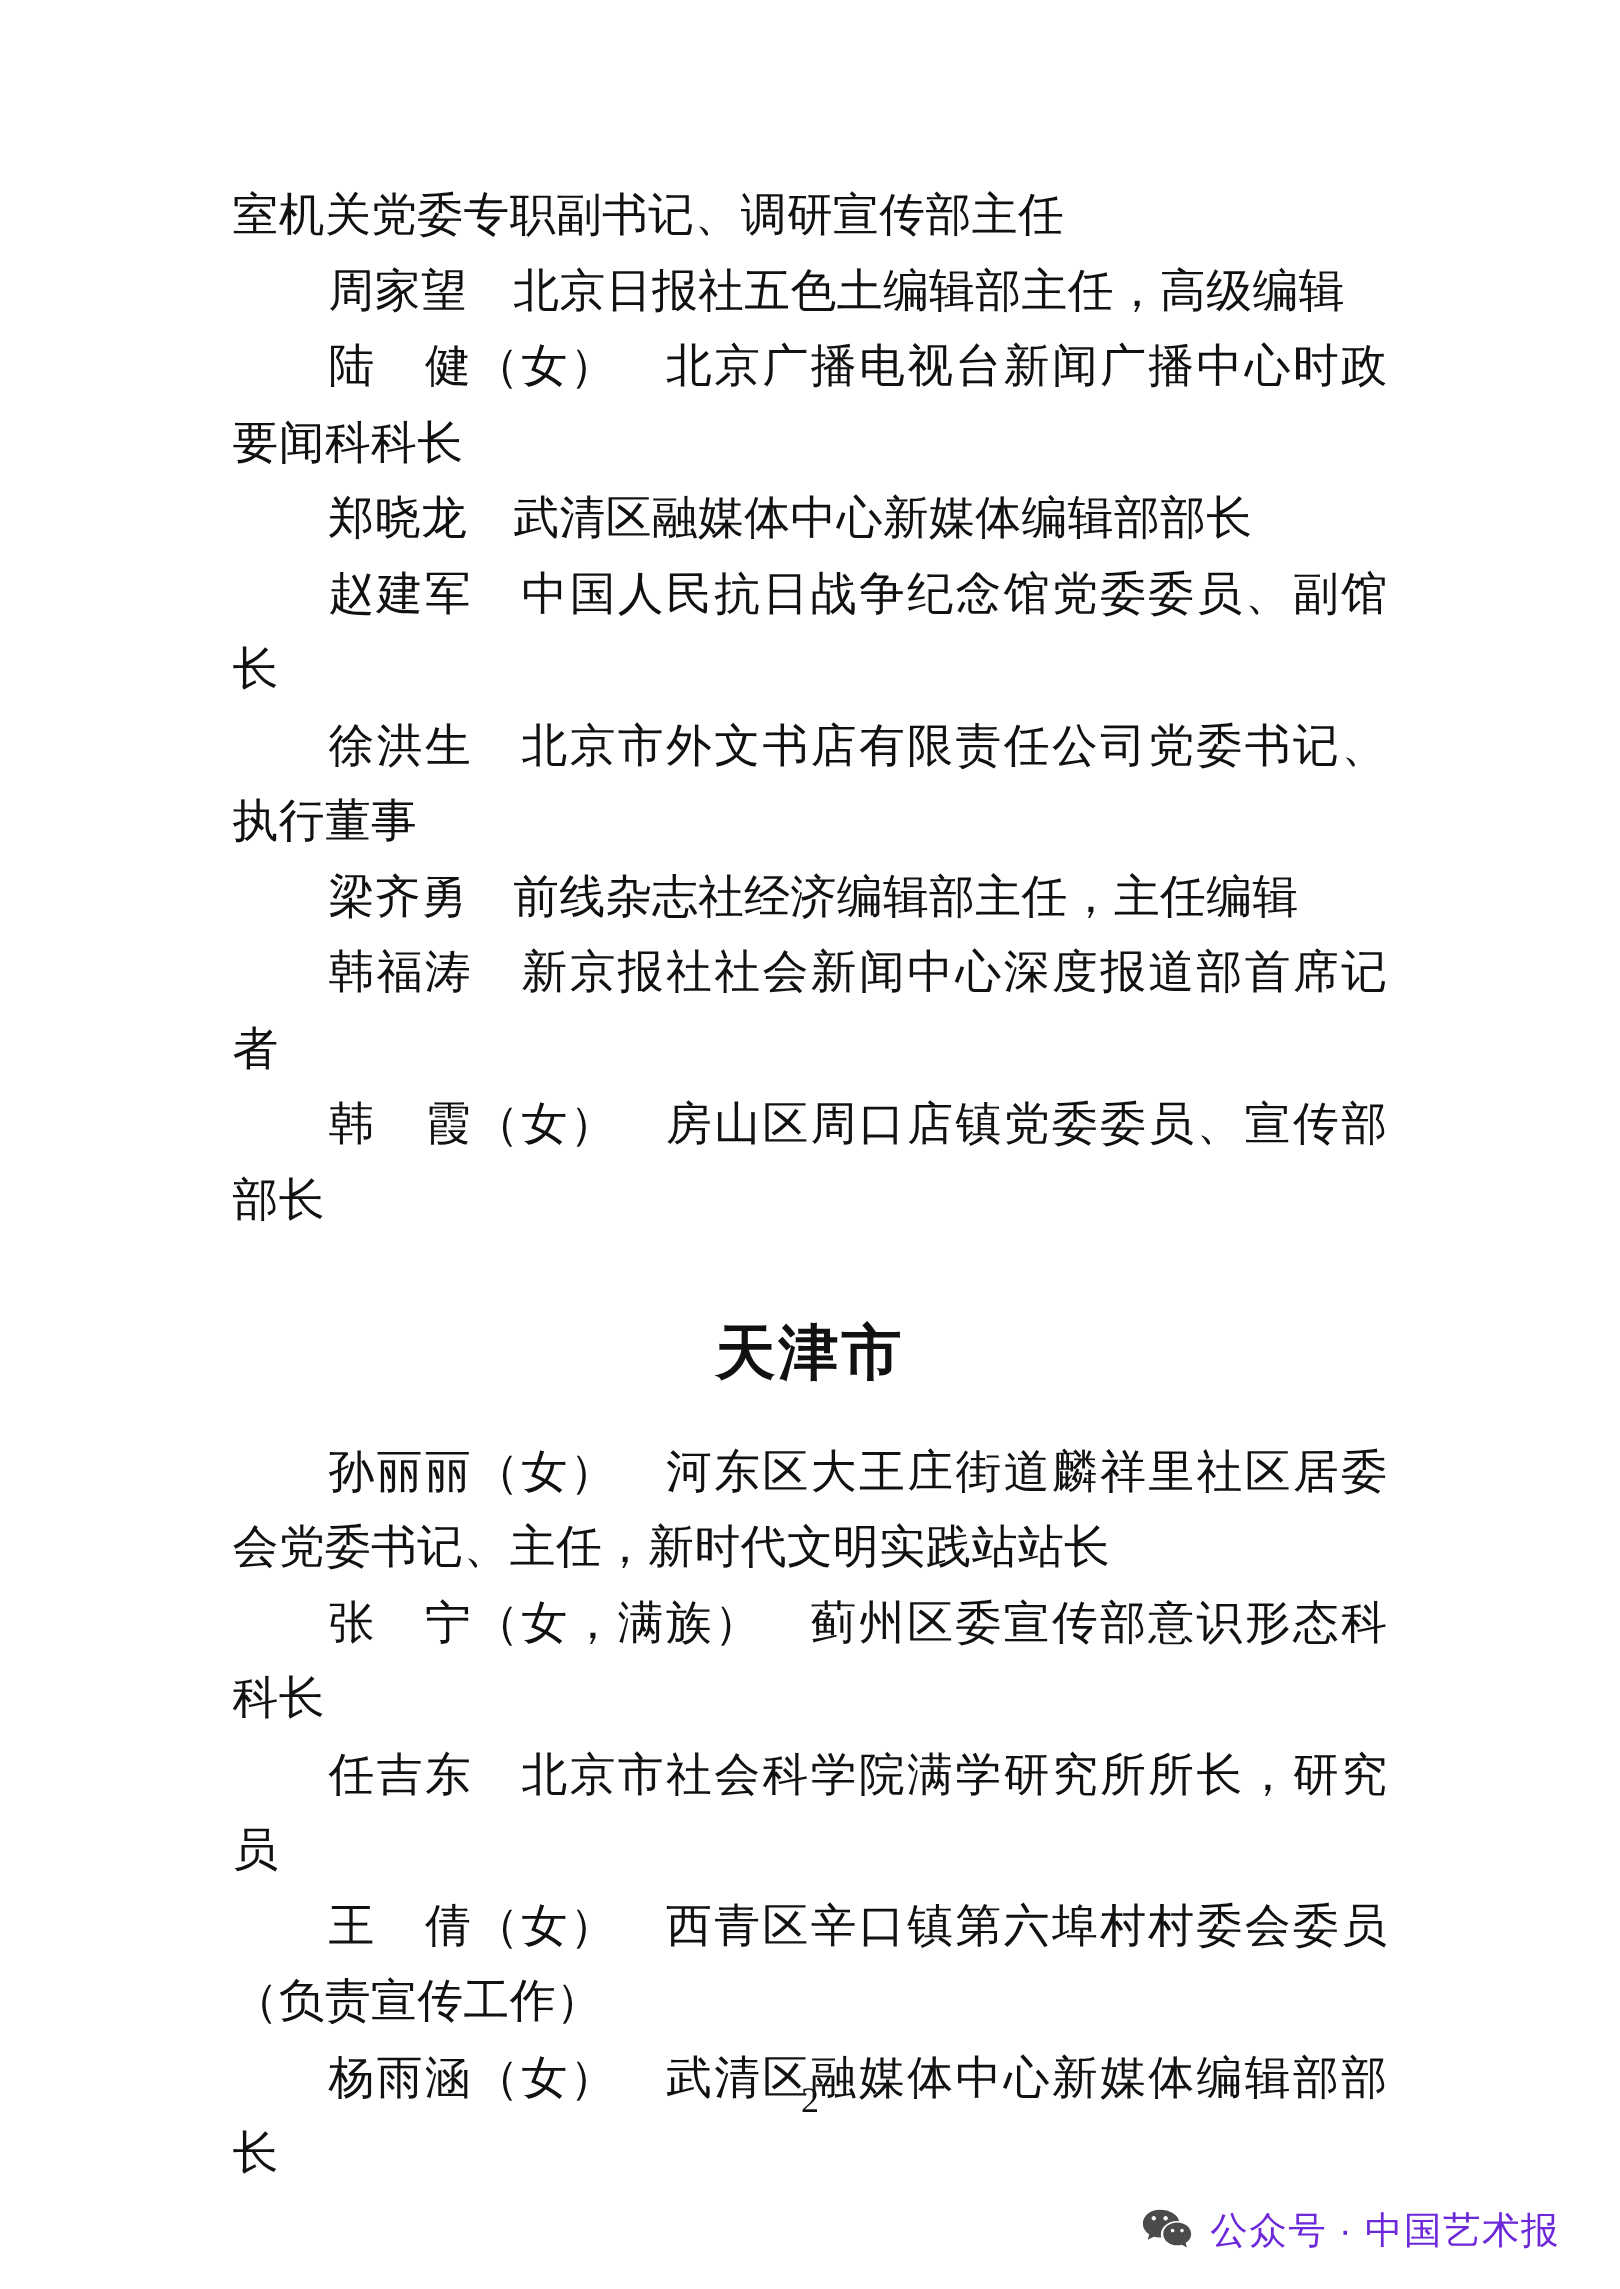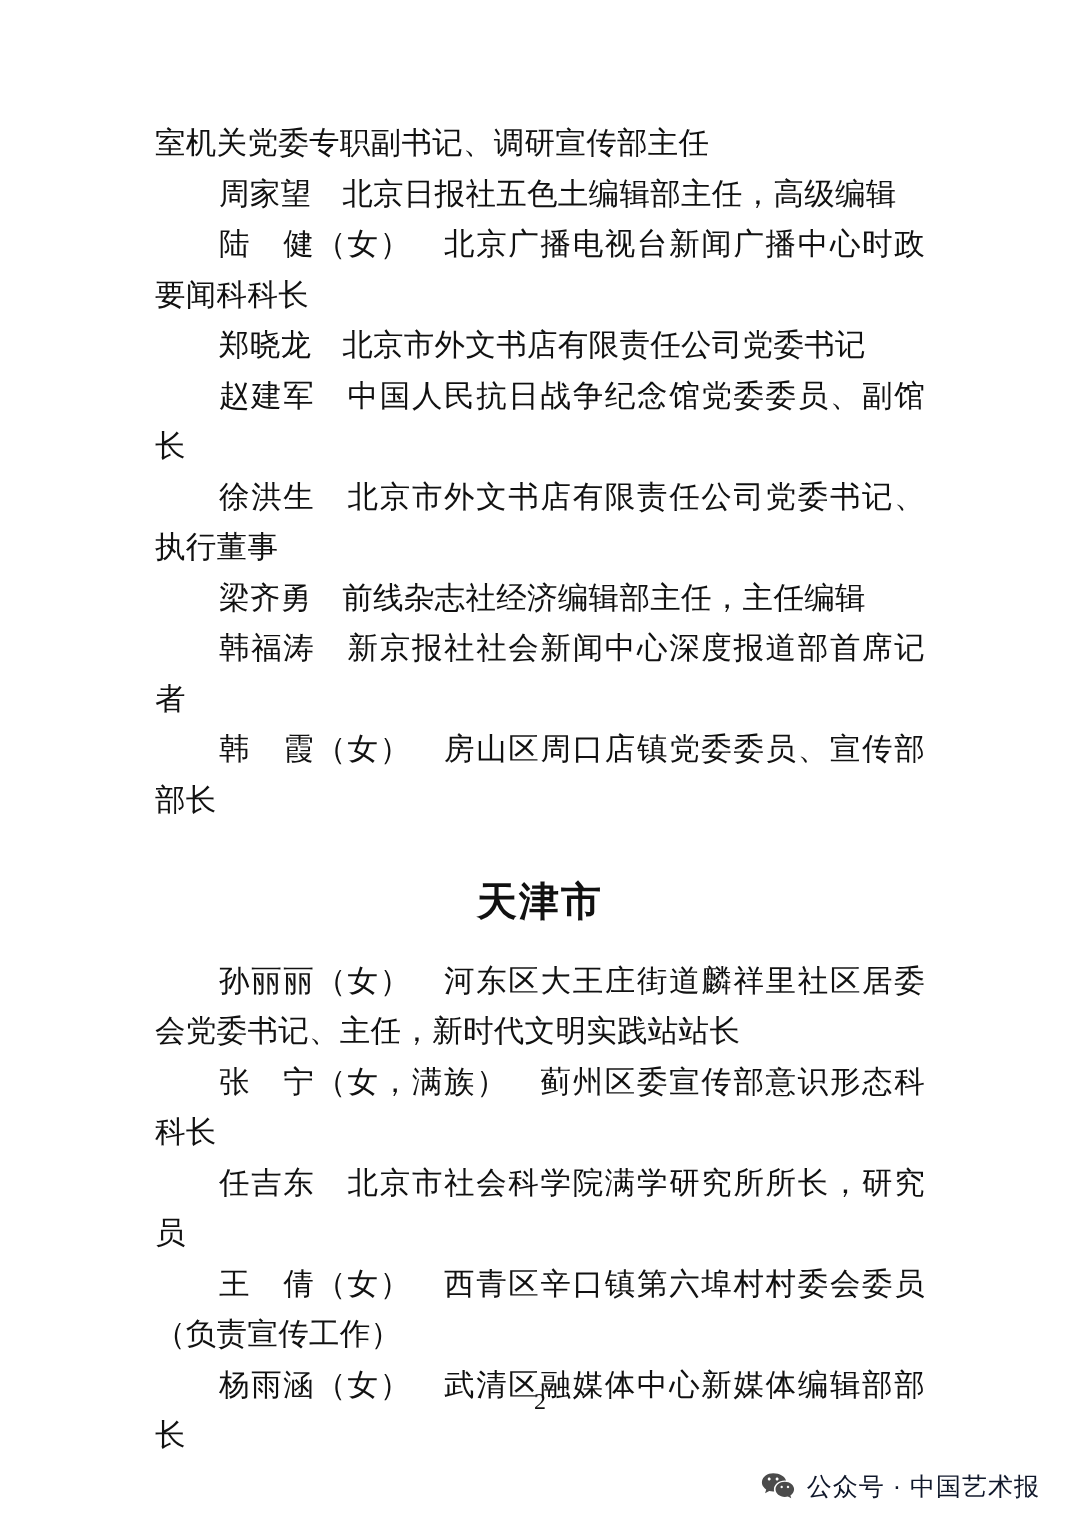--- a/index.html
+++ b/index.html
@@ -92,7 +92,7 @@
 
     <p class="para indent">周家望　北京日报社五色土编辑部主任，高级编辑</p>
     <p class="para indent">陆　健（女）　北京广播电视台新闻广播中心时政要闻科科长</p>
-    <p class="para indent">郑晓龙　北京市外文书店有限责任公司党委书记</p>
+    <p class="para indent">郑晓龙　武清区融媒体中心新媒体编辑部部长</p>
     <p class="para indent">赵建军　中国人民抗日战争纪念馆党委委员、副馆长</p>
     <p class="para indent">徐洪生　北京市外文书店有限责任公司党委书记、执行董事</p>
     <p class="para indent">梁齐勇　前线杂志社经济编辑部主任，主任编辑</p>

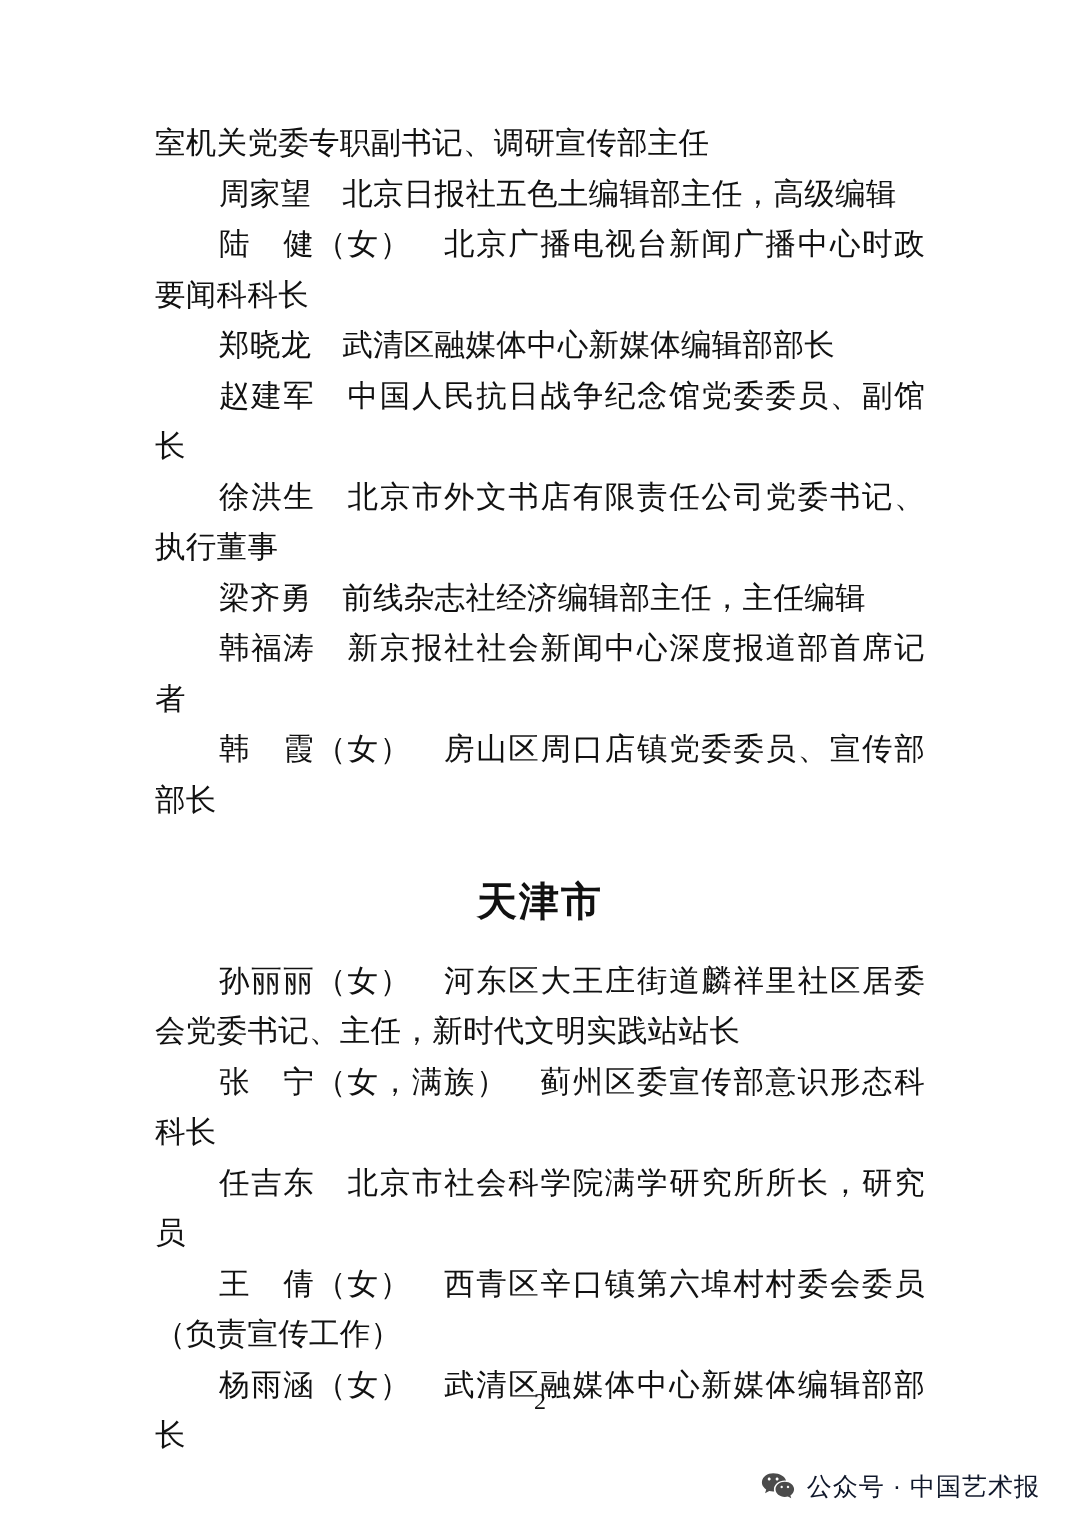--- a/index.html
+++ b/index.html
@@ -68,7 +68,7 @@
     display: flex;
     align-items: center;
     gap: 12px;
-    color: #0f172a;
+    color: #6d28d9;
     font-size: 25px;
     font-family: "Liberation Sans", sans-serif;
     letter-spacing: 1px;

